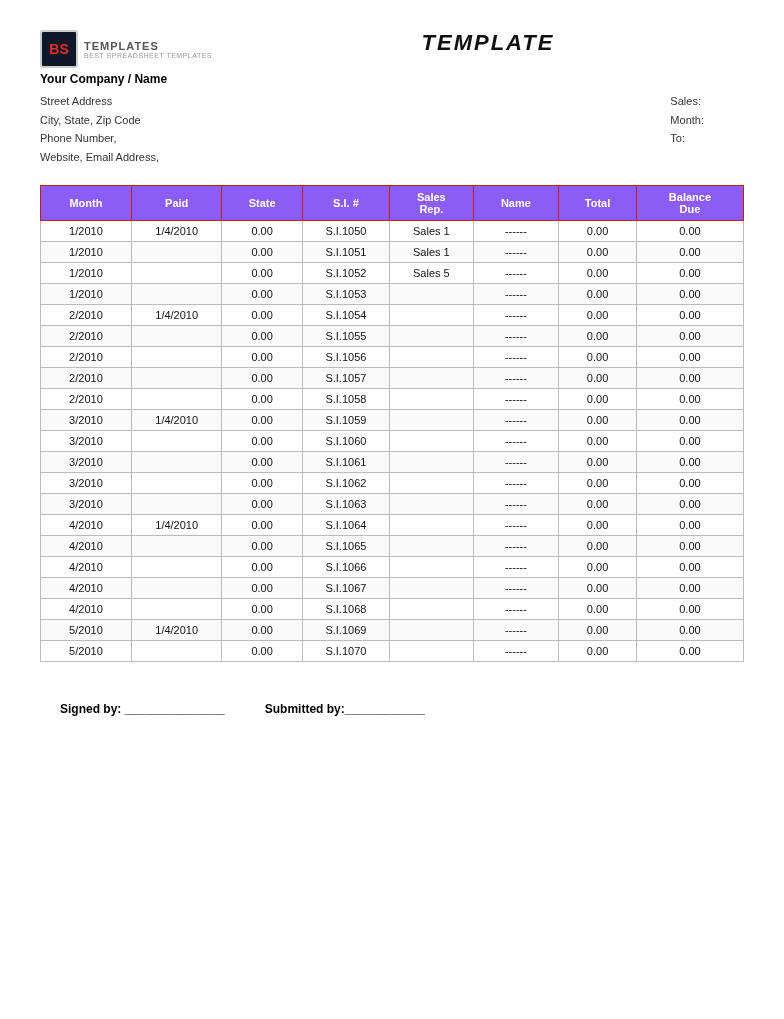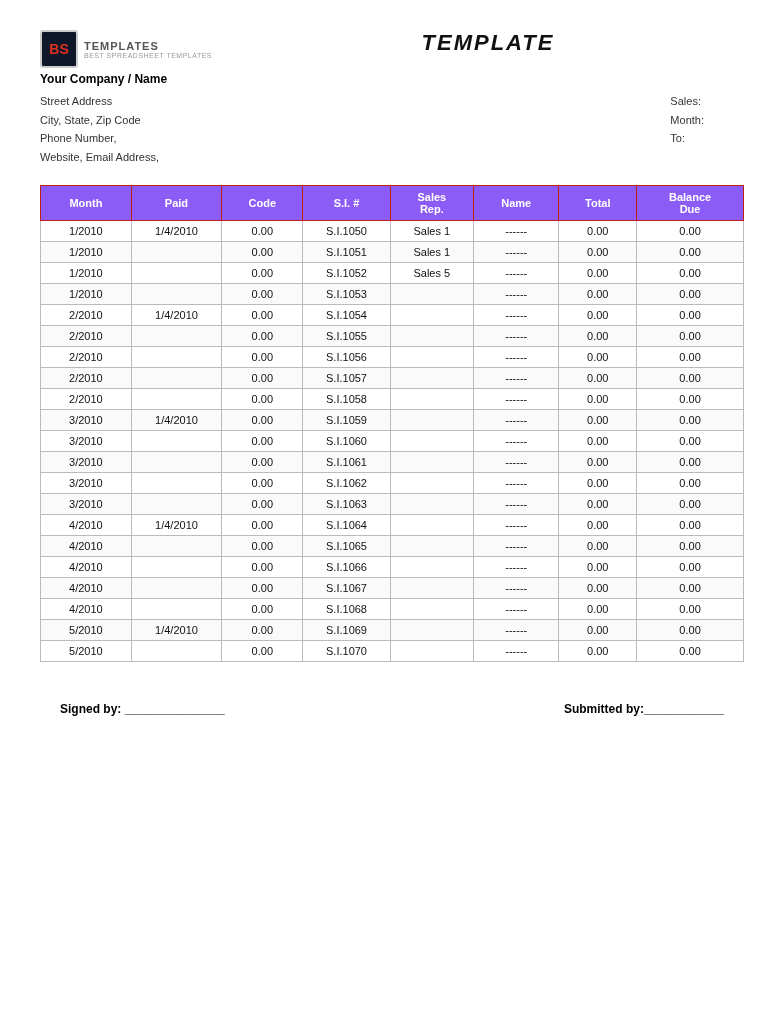--- a/index.html
+++ b/index.html
@@ -170,7 +170,7 @@
 
     <th>Month</th>
         <th>Paid</th>
-        <th>Code</th>
+        <th>State</th>
         <th>S.I. #</th>
         <th>Sales<br>Rep.</th>
         <th>Name</th>

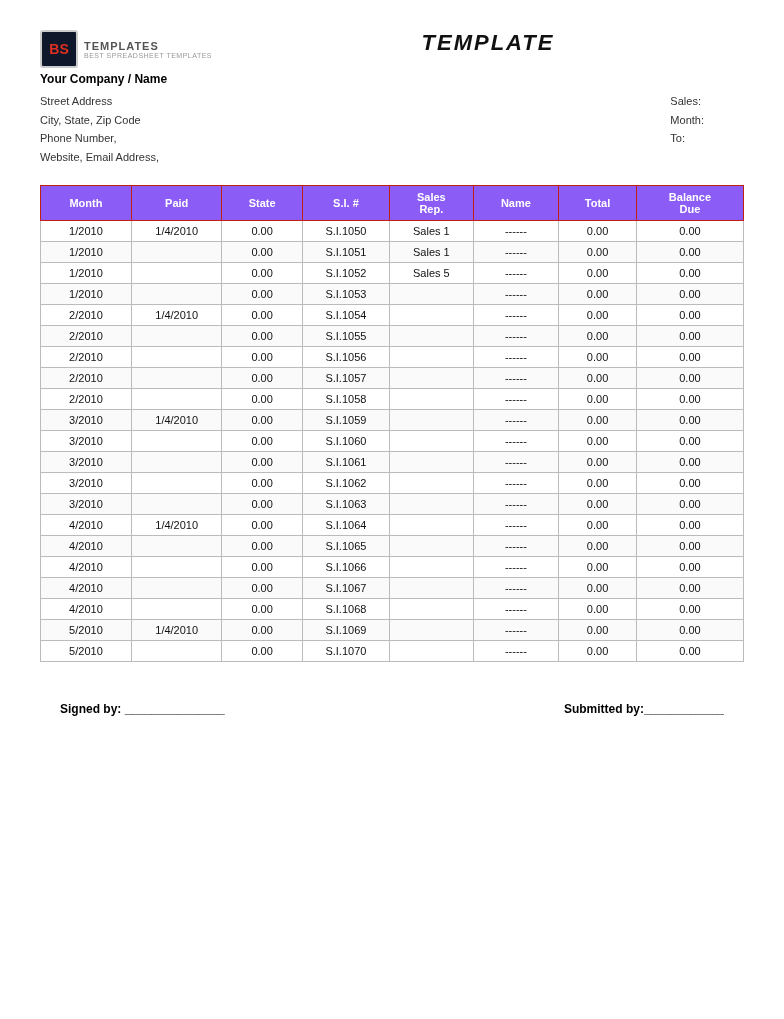--- a/index.html
+++ b/index.html
@@ -121,9 +121,10 @@
     }
     .footer-section {
       display: flex;
-      justify-content: space-between;
+      justify-content: flex-start;
       margin-top: 40px;
       padding: 0 20px;
+      gap: 40px;
     }
     .signed-by, .submitted-by {
       font-weight: bold;

